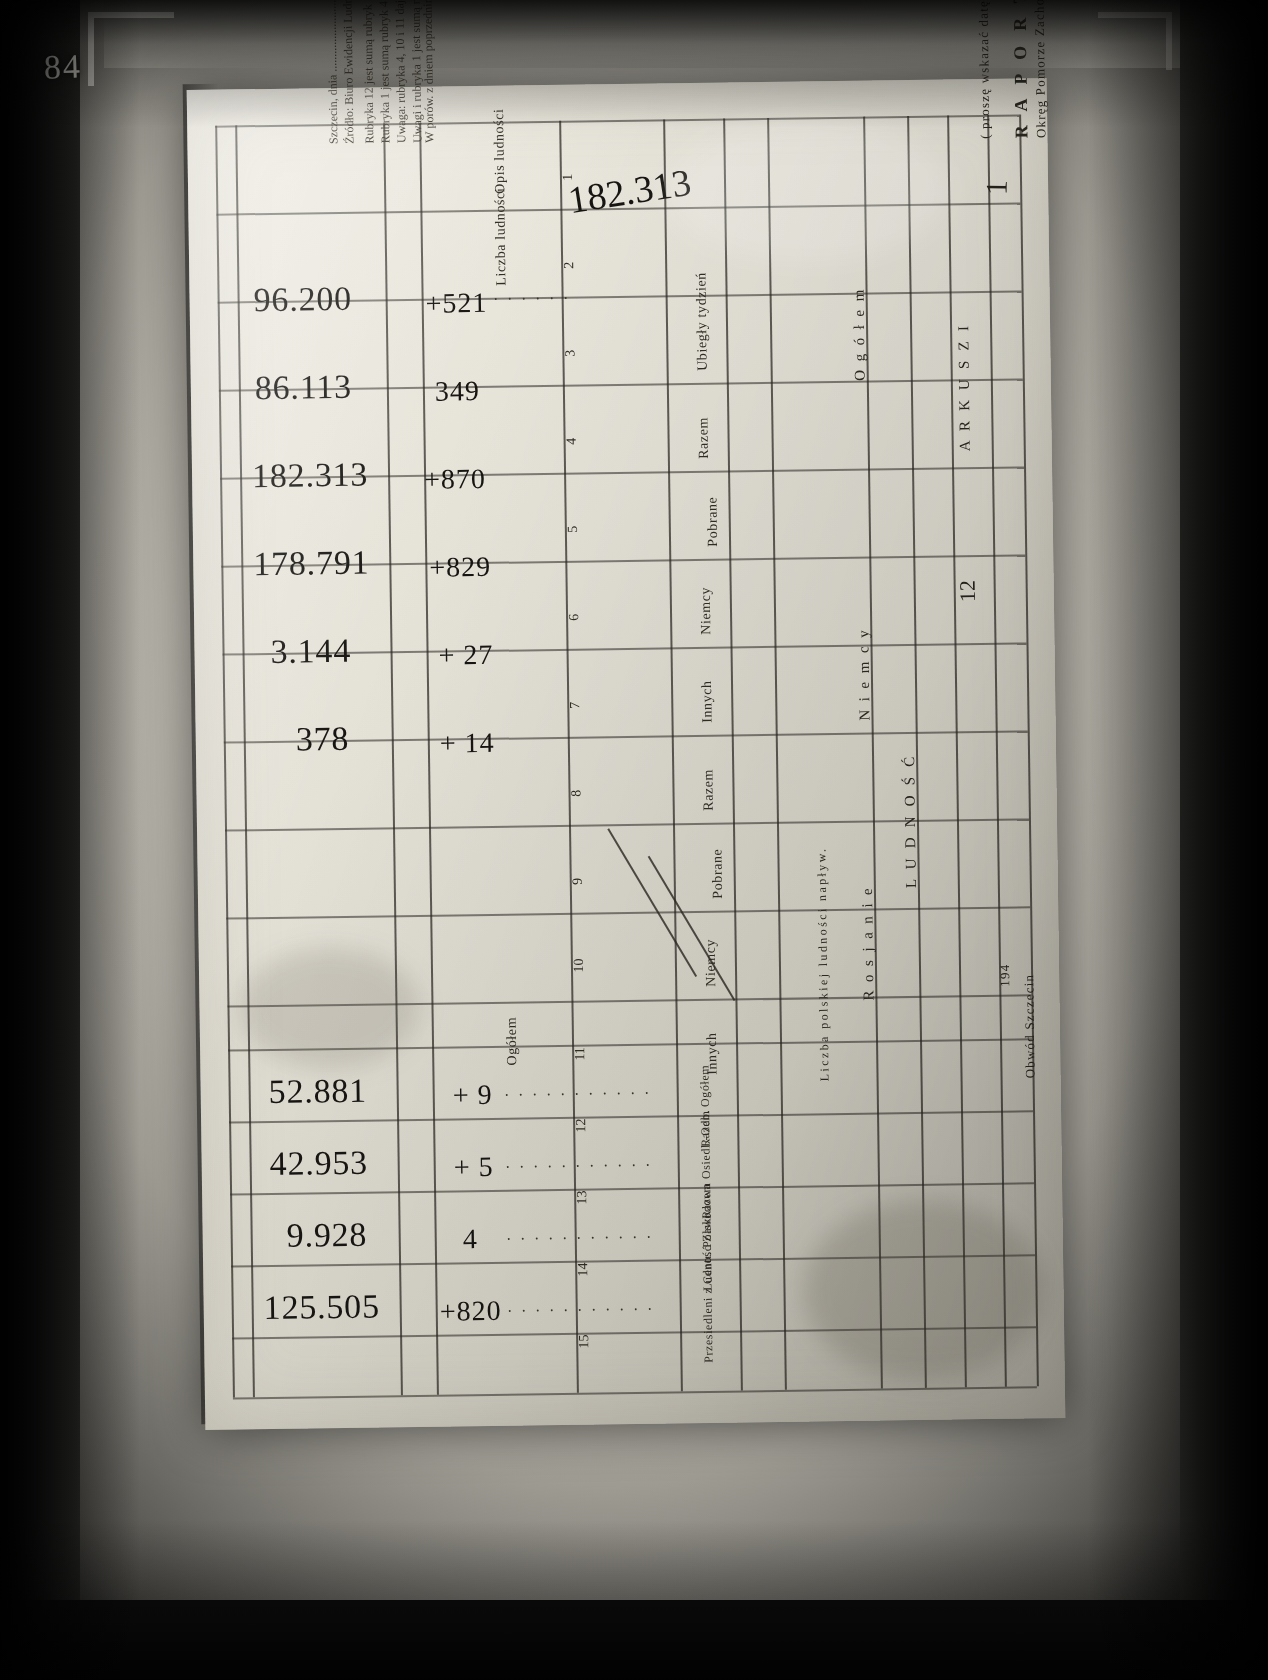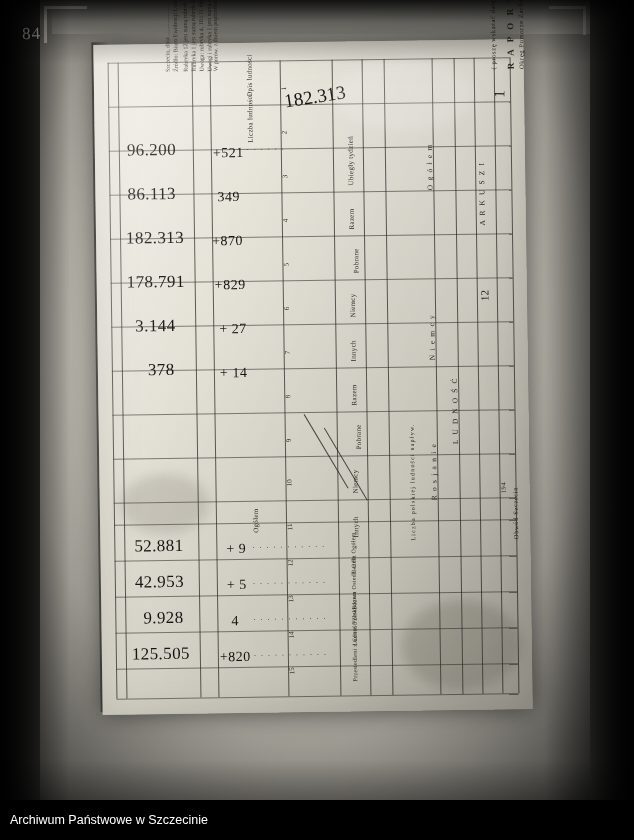--- a/index.html
+++ b/index.html
@@ -244,9 +244,6 @@
 
   <div class="vign"></div>
 
-  <div class="caption">
-    <span>Archiwum Państwowe w Szczecinie</span>
-  </div>
 </div>
 
 </body></html>

